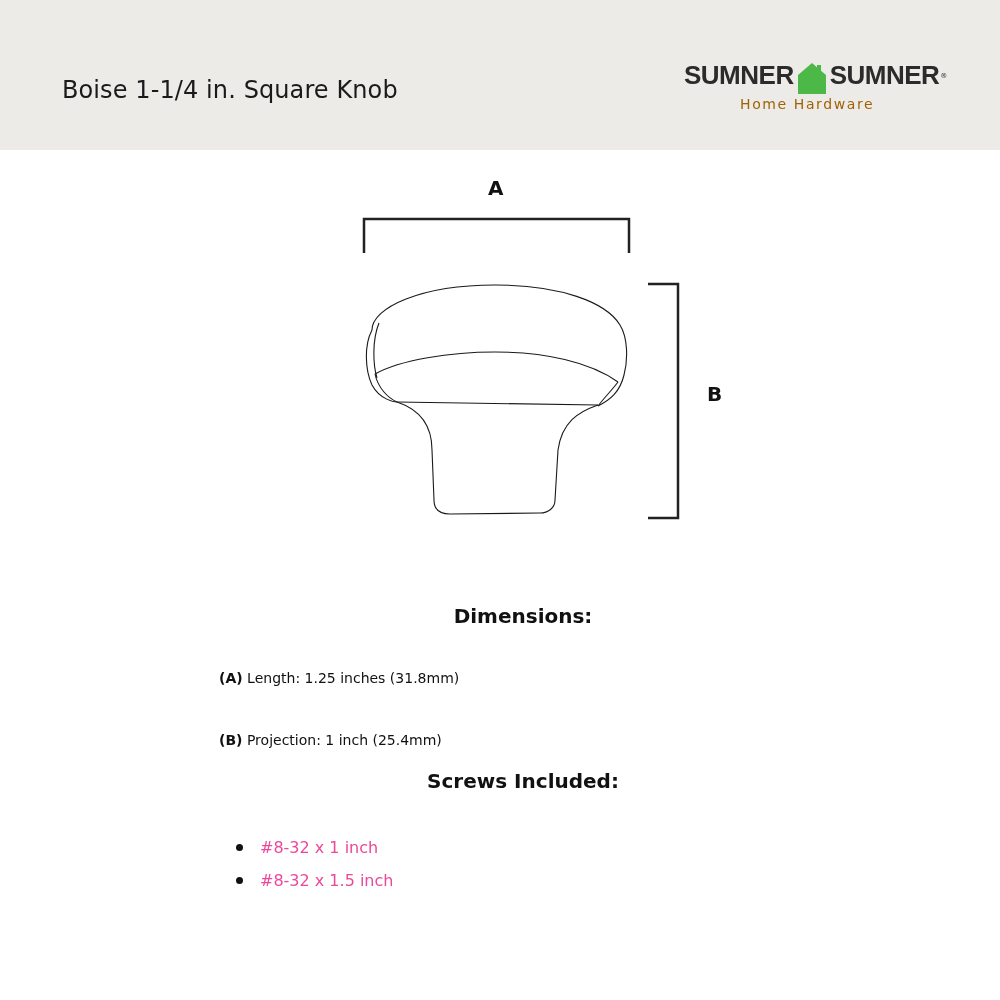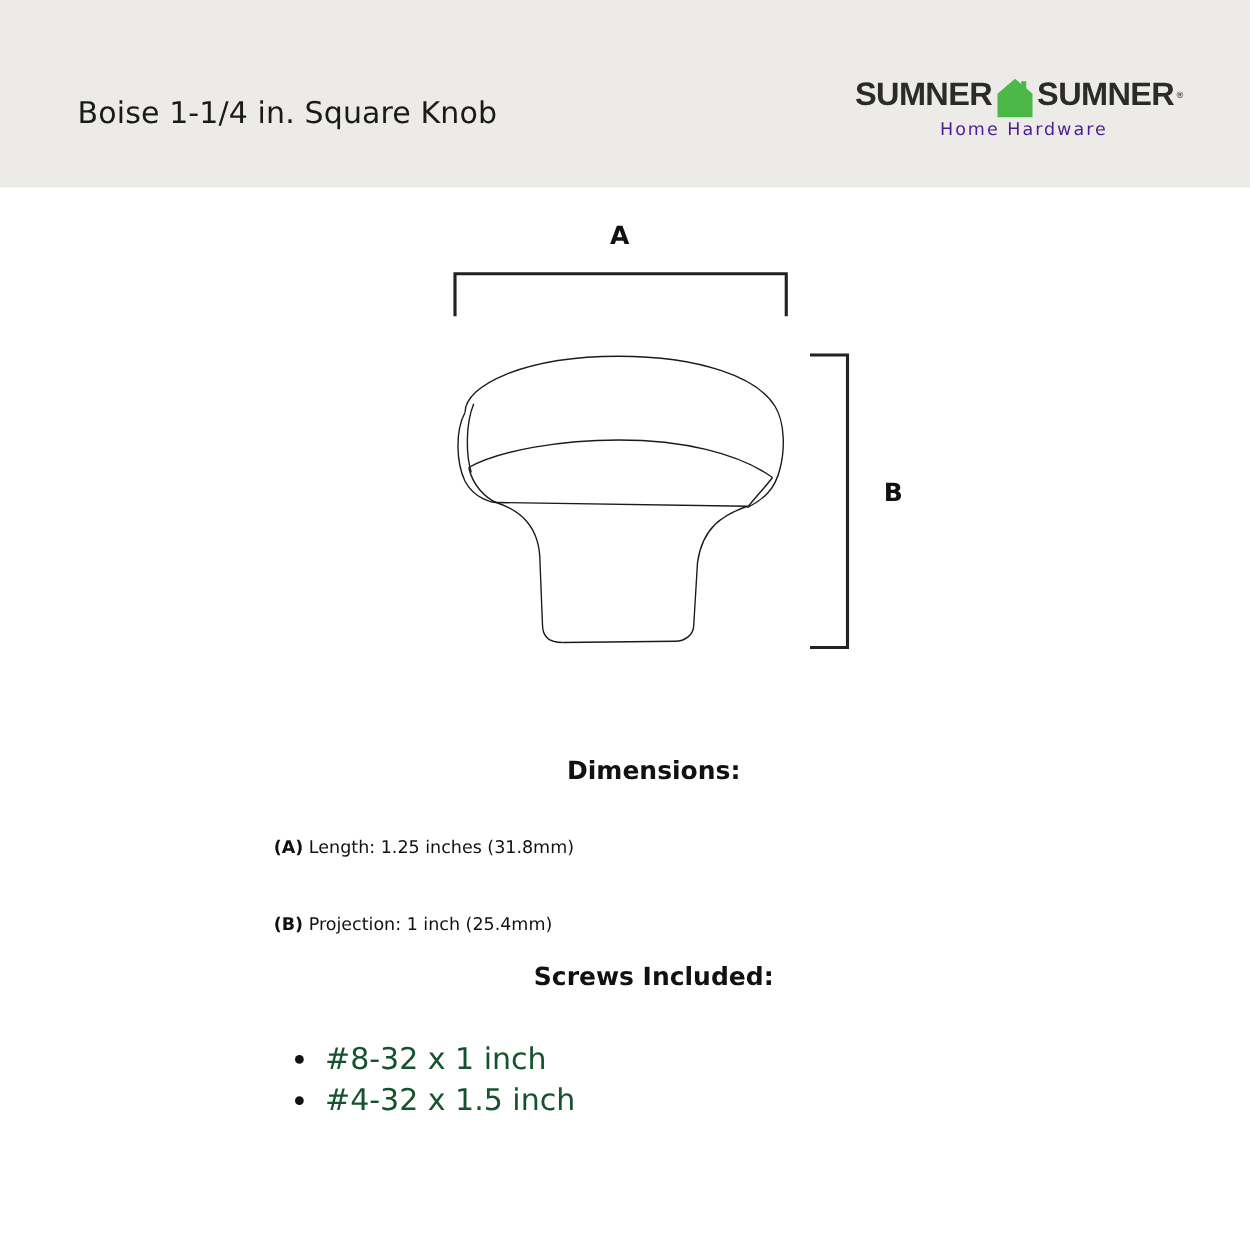--- a/index.html
+++ b/index.html
@@ -41,7 +41,7 @@
     .logo-sub {
       position: absolute; left: 56px; top: 34px;
       font-family: "DejaVu Sans", sans-serif;
-      font-size: 14px; color: #4c1d95; letter-spacing: 1.6px; margin-left: 12px;
+      font-size: 14px; color: #a16207; letter-spacing: 1.6px;
     }
 
     

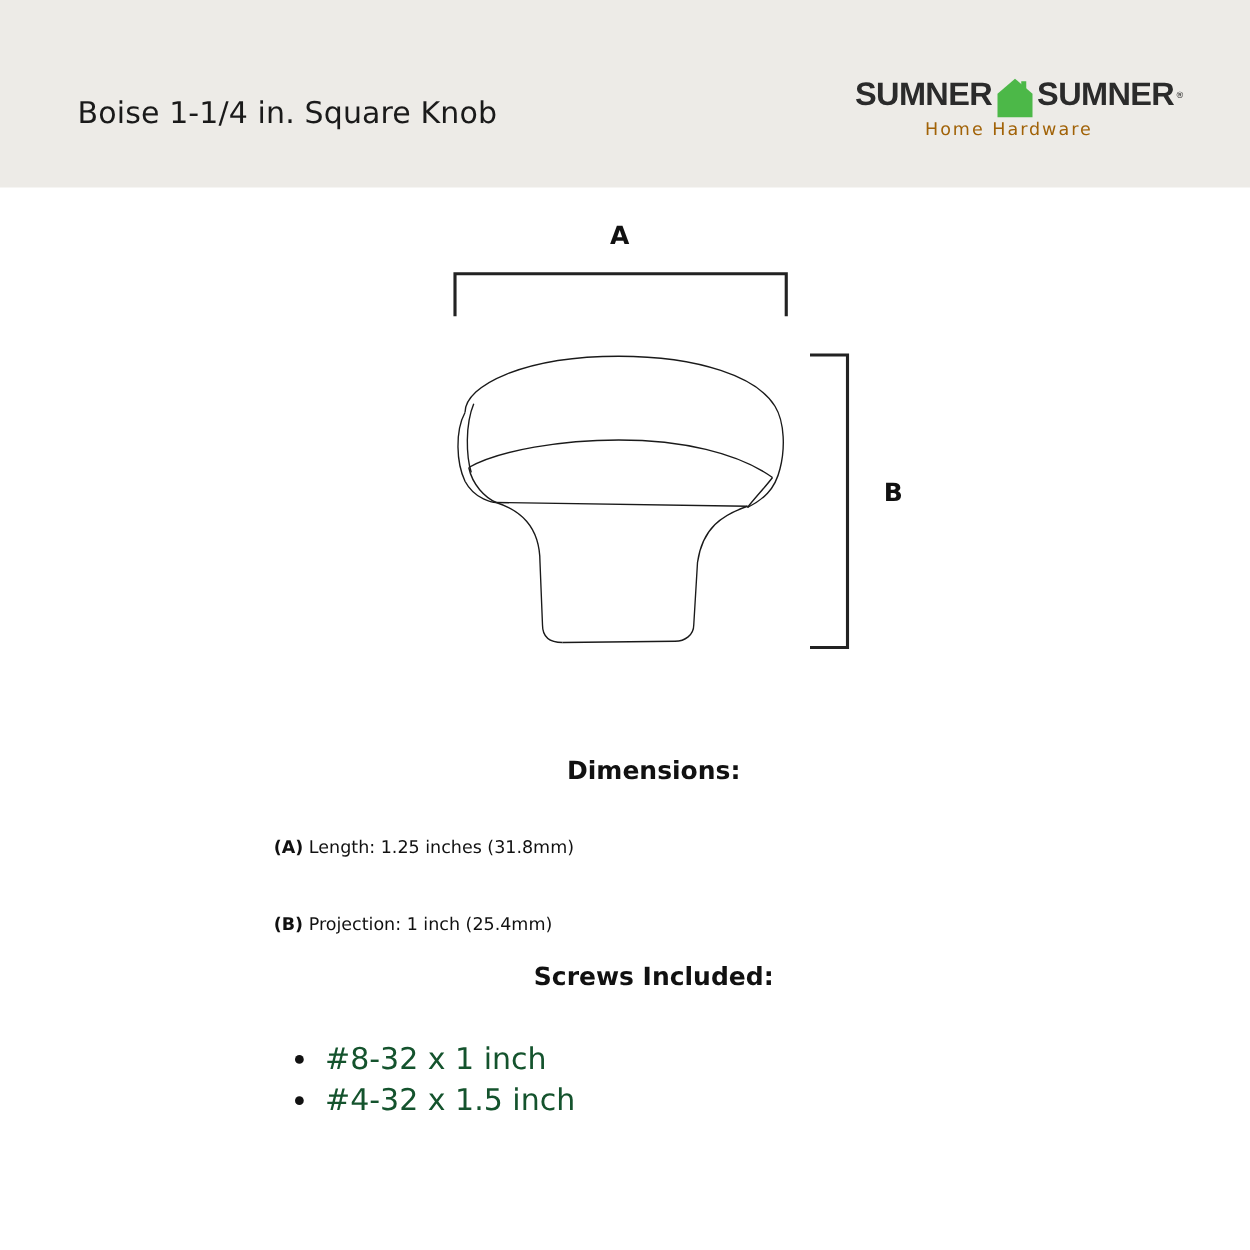--- a/index.html
+++ b/index.html
@@ -63,8 +63,8 @@
     .spec-line .key { font-weight: bold; }
     .bullet-list { position: absolute; left: 236px; list-style: none; }
     .bullet-item {
-      position: relative; font-size: 24px; height: 33px; line-height: 33px;
-      padding-left: 24px; color: #14532d; white-space: nowrap;
+      position: relative; font-size: 16px; height: 33px; line-height: 33px;
+      padding-left: 24px; color: #ec4899; white-space: nowrap;
     }
     .bullet-dot {
       position: absolute; left: 0; top: 13px; width: 7px; height: 7px;

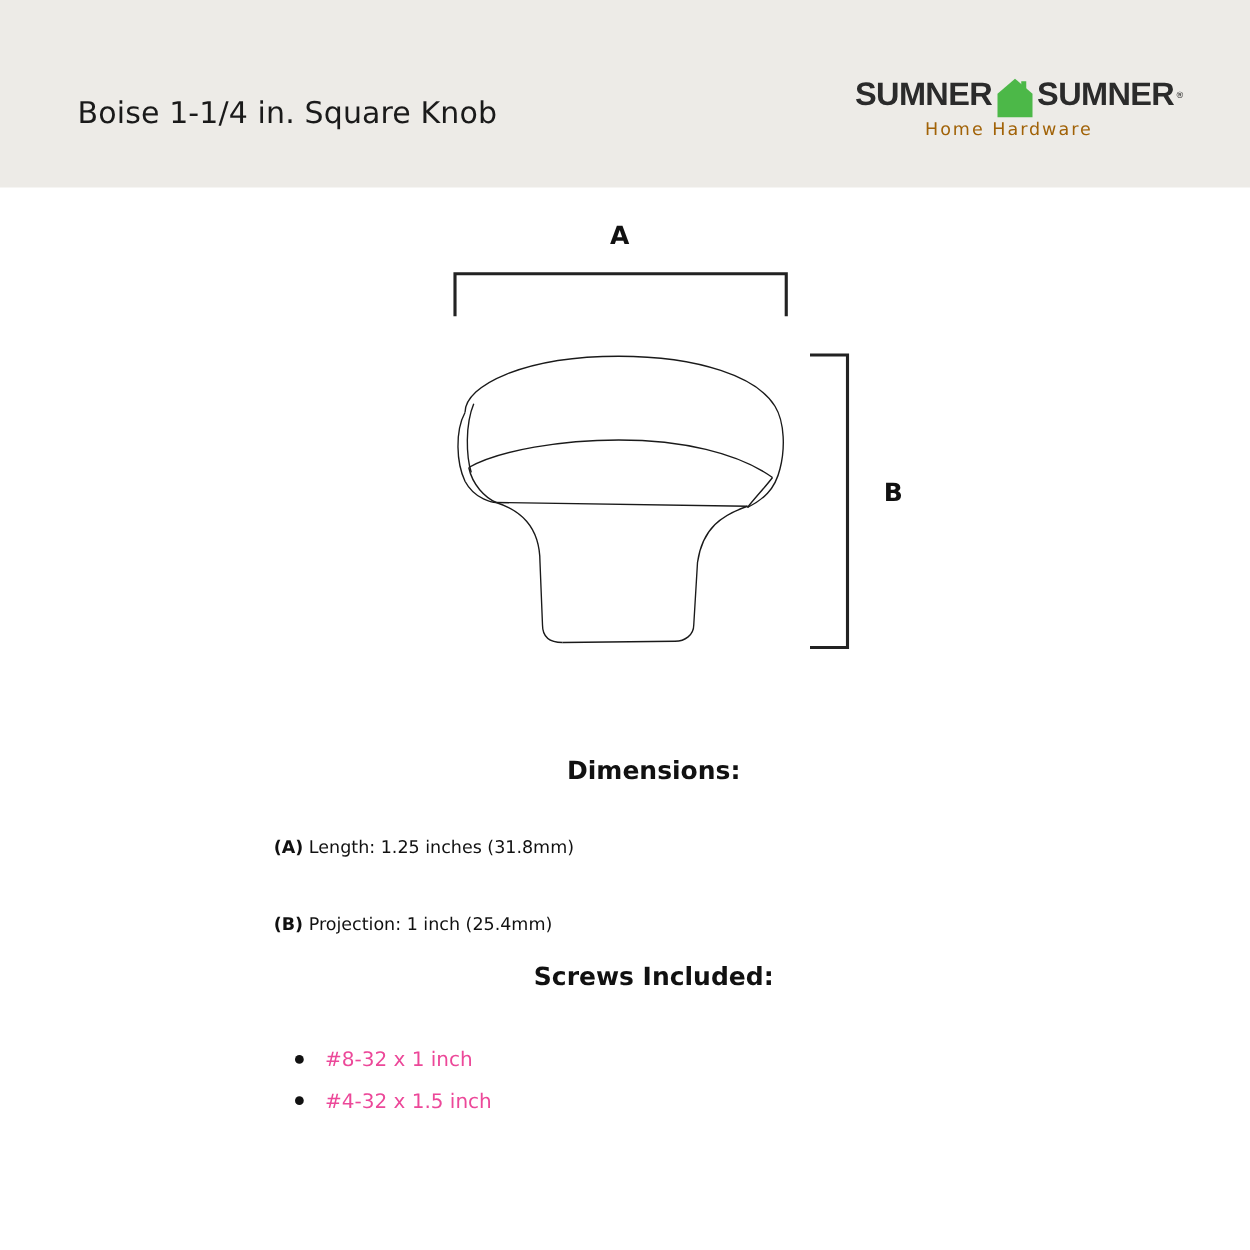--- a/index.html
+++ b/index.html
@@ -157,7 +157,7 @@
     </li>
     <li class="bullet-item">
       <span class="bullet-dot"></span>
-      <span>#4-32 x 1.5 inch</span>
+      <span>#8-32 x 1.5 inch</span>
     </li>
   </ul>
 

